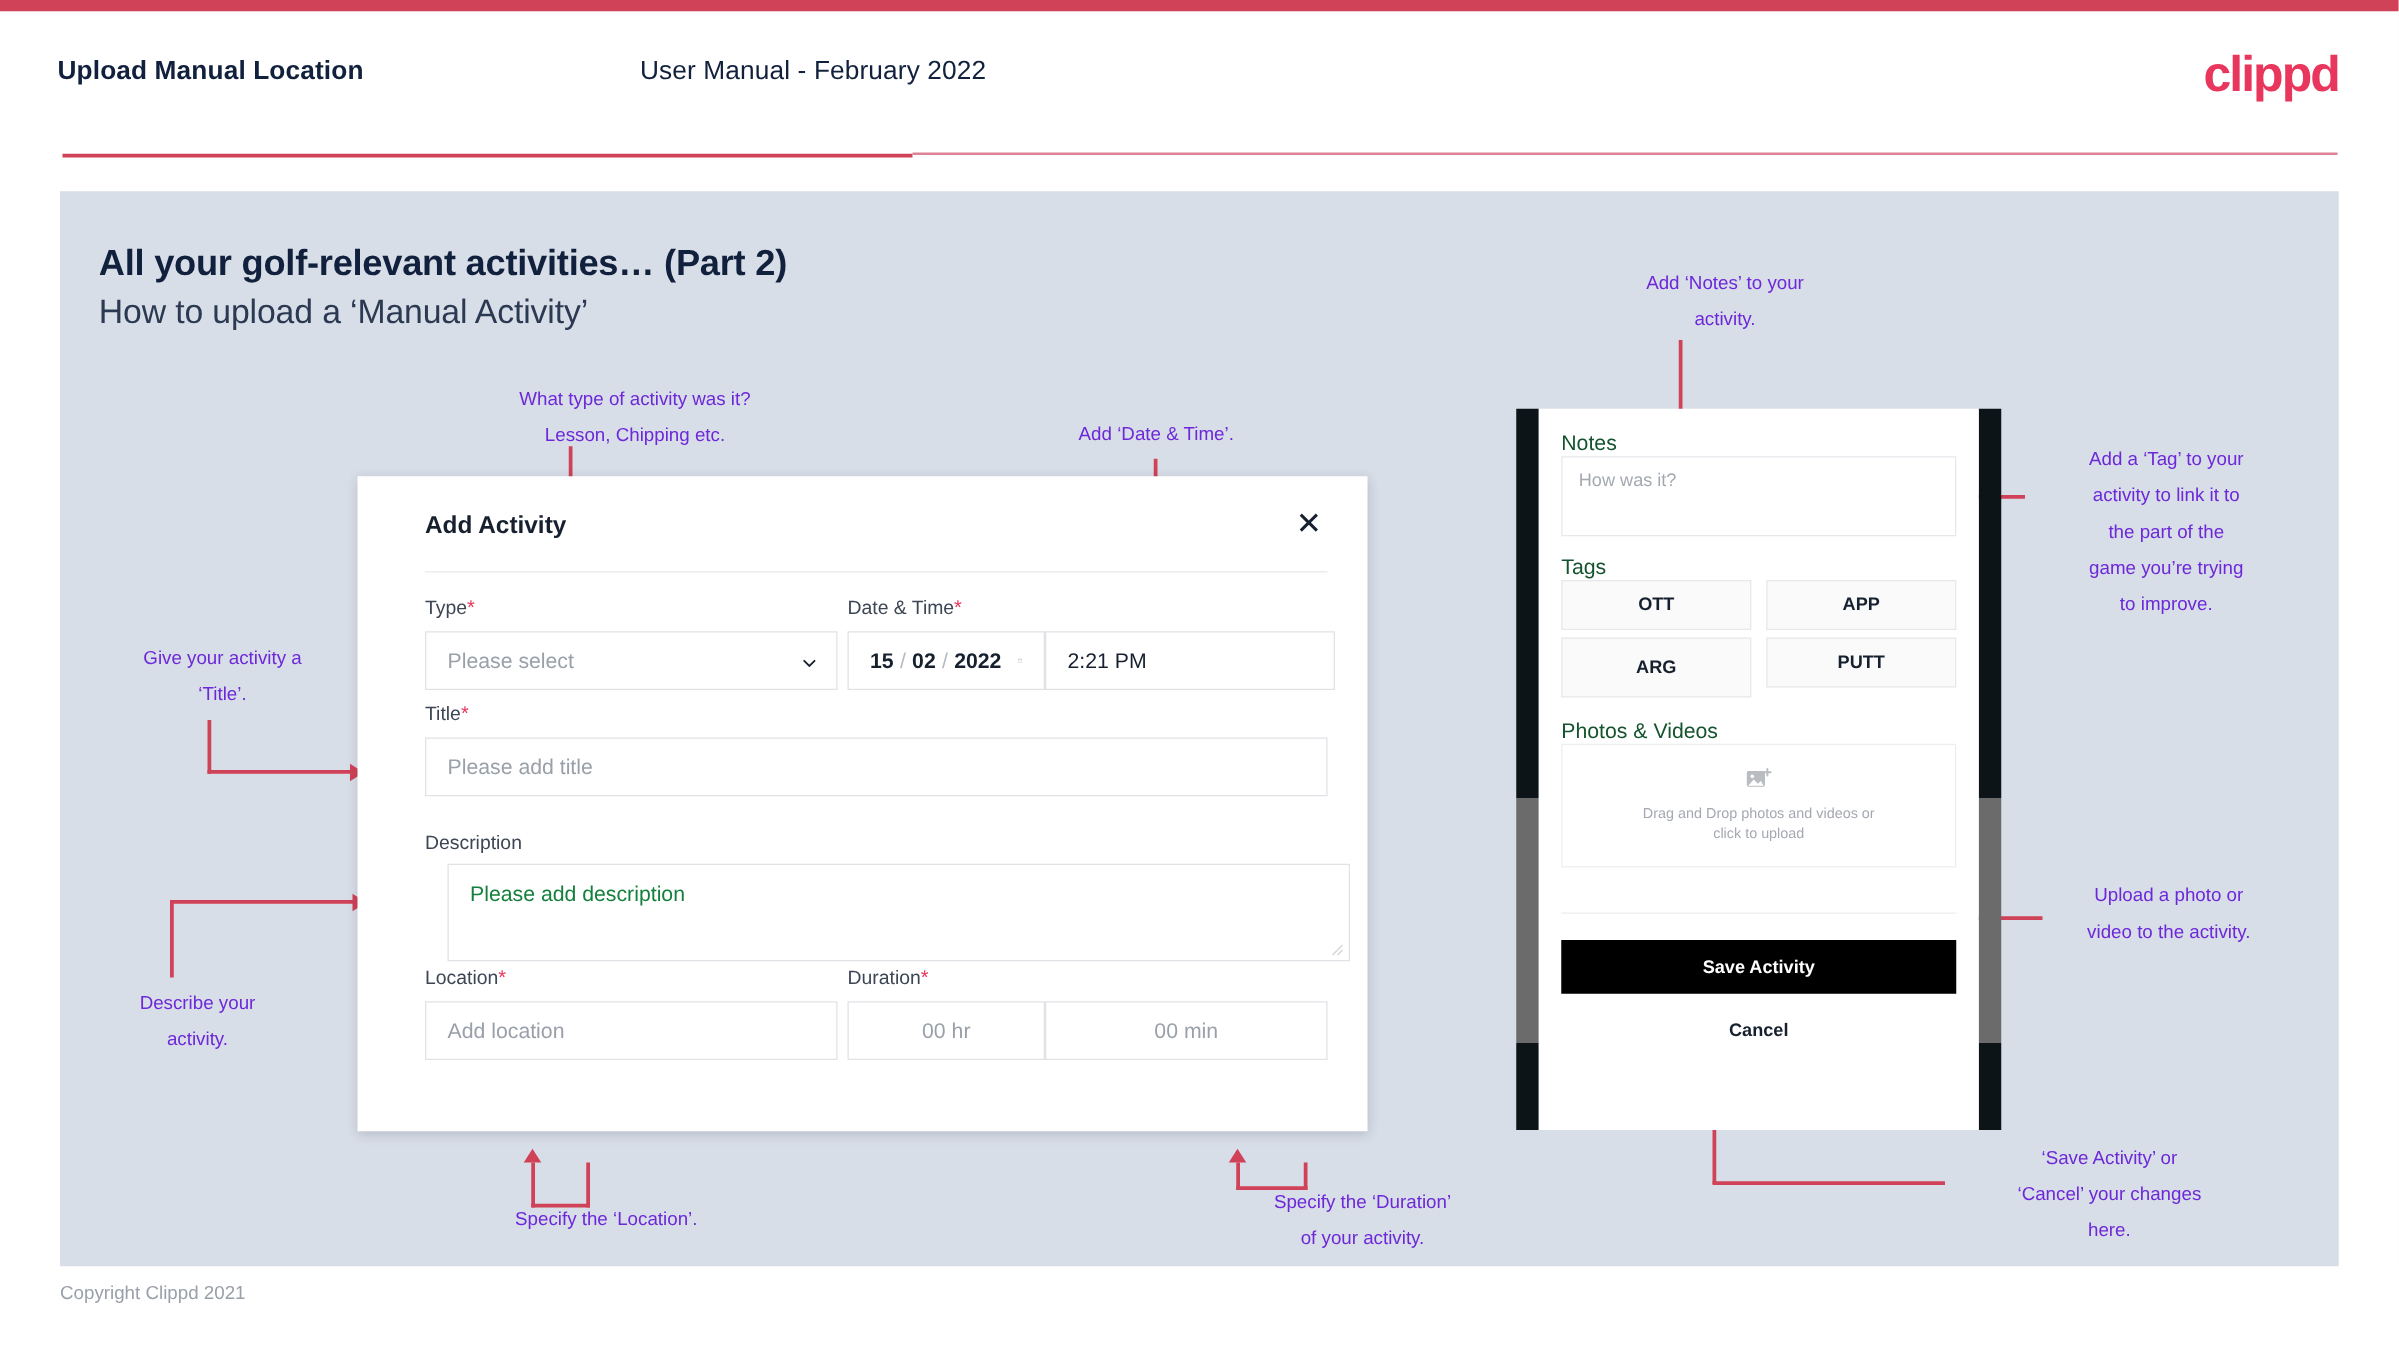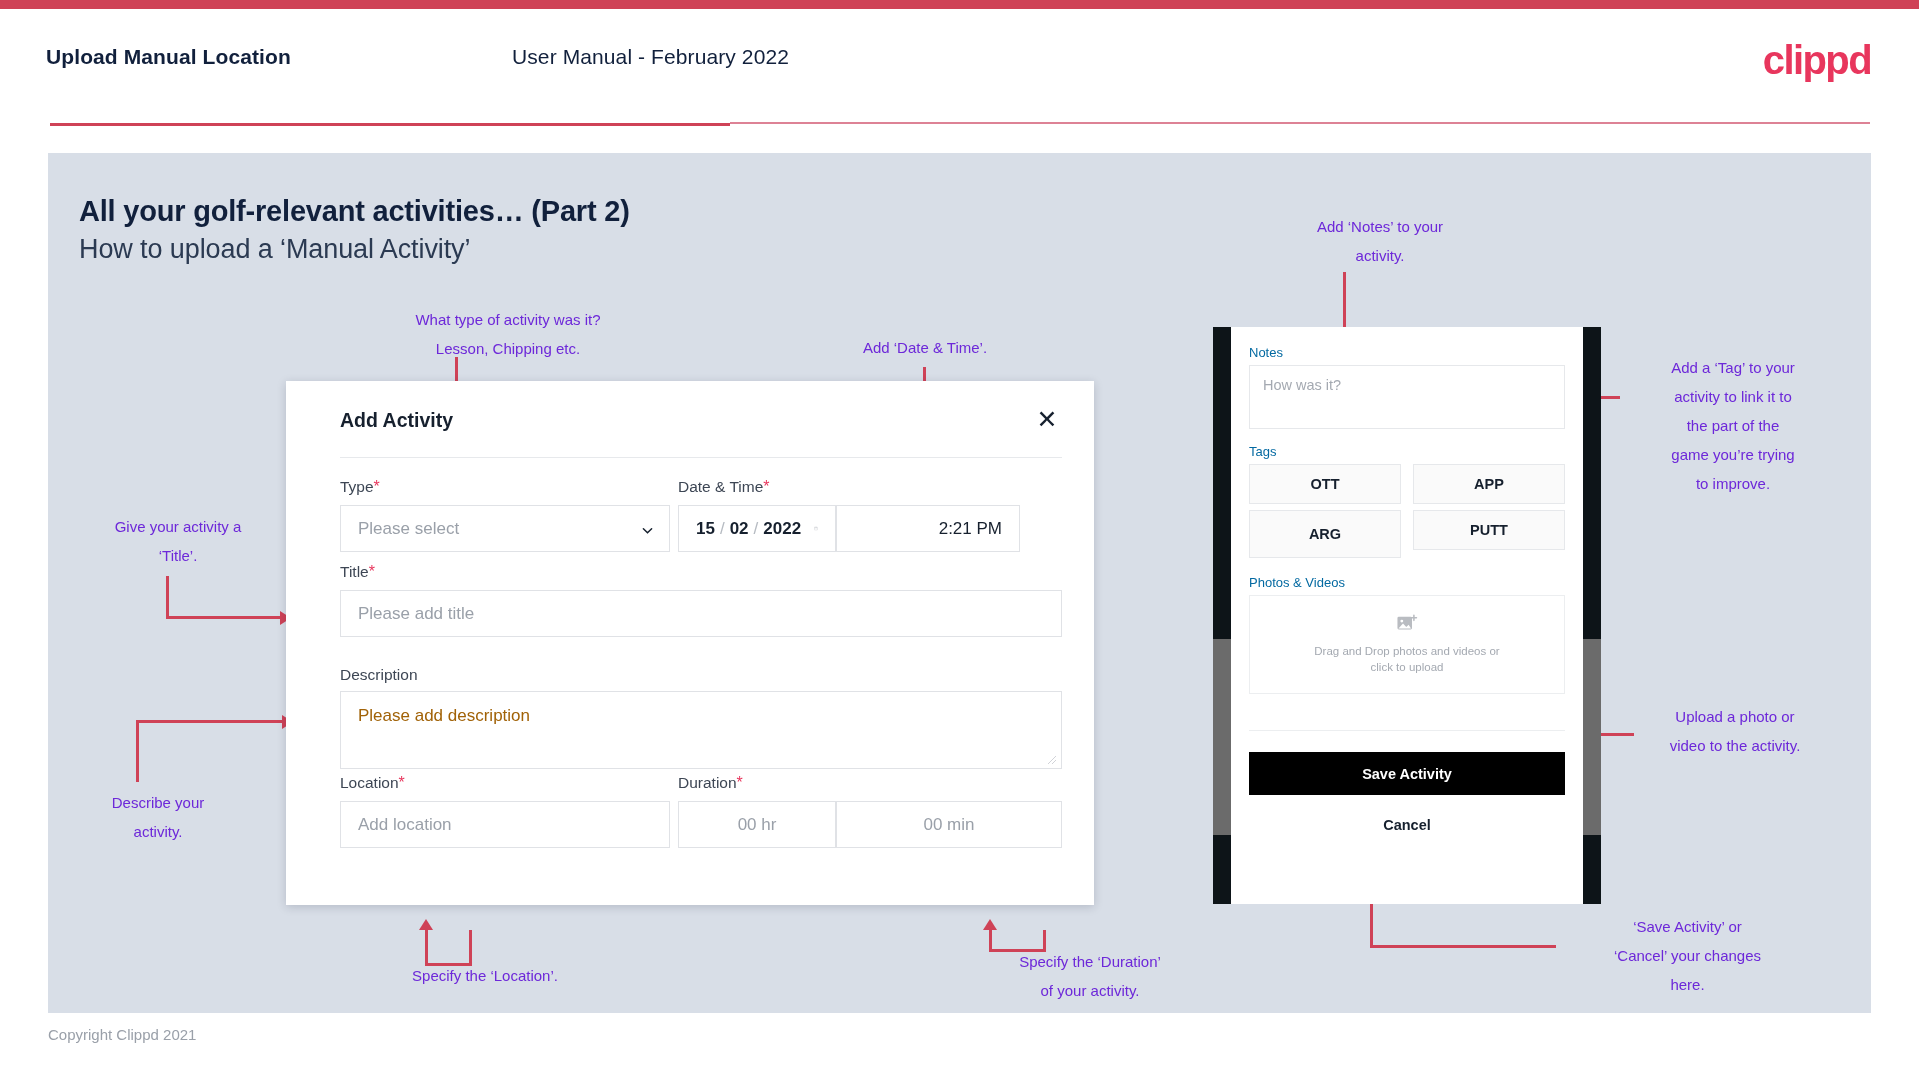--- a/index.html
+++ b/index.html
@@ -123,7 +123,7 @@
              background: linear-gradient(to bottom, #0d1418 0 54%, #6b6b6b 54% 88%, #0d1418 88% 100%); }
   .screen { position: absolute; left: 18px; top: 0; width: 352px; height: 577px; background: #fff; }
 
-  .ph-label { position: absolute; font-size: 13px; color: #0369a1; }
+  .ph-label { position: absolute; font-size: 17px; color: #14532d; }
   .ph-input {
     position: absolute; border: 1px solid #e6e8eb; background: #fff;
     font-size: 14.5px; color: #a4a9b1; padding: 11px 13px;

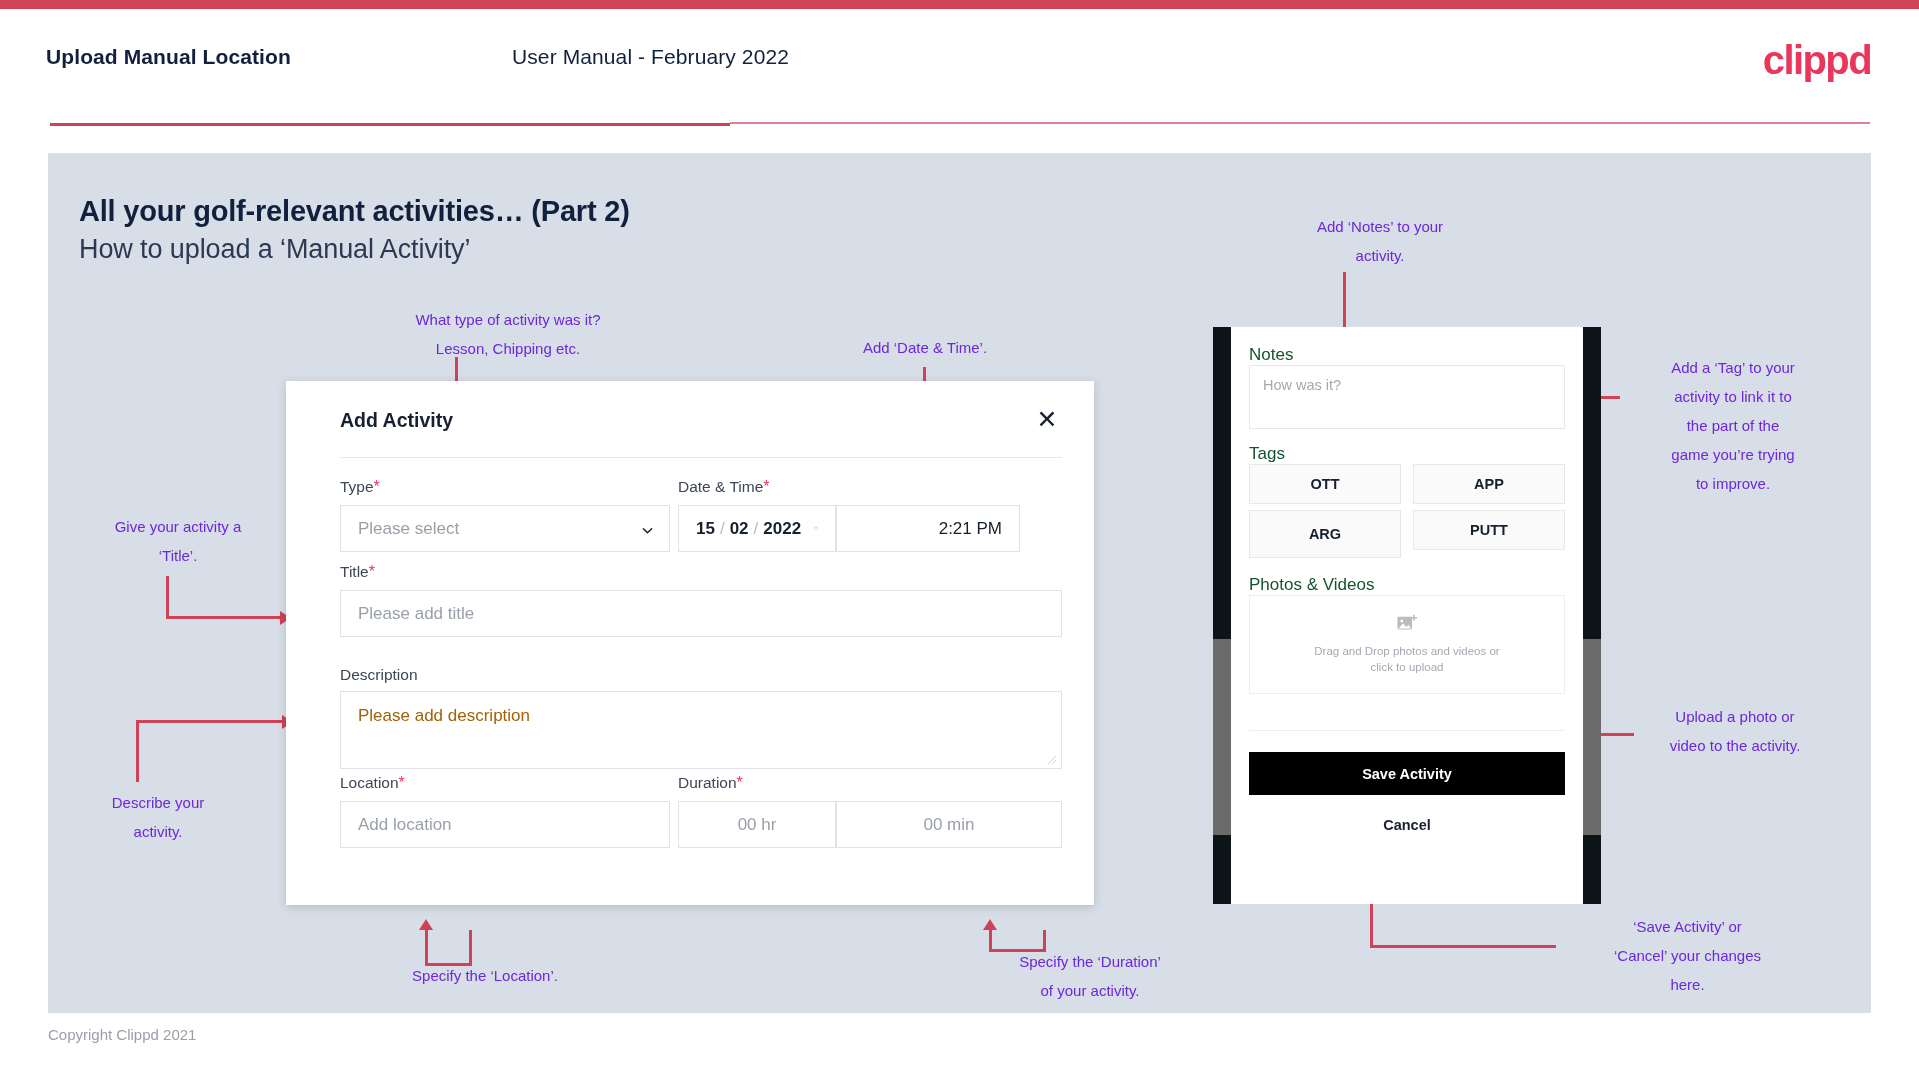--- a/index.html
+++ b/index.html
@@ -273,7 +273,7 @@
         <line x1="12.4" y1="1.7" x2="12.4" y2="4.4" stroke="#b6bbc2" stroke-width="1.4" stroke-linecap="round"></line>
       </svg>
     </div>
-    <div class="input val" style="left:550px; top:124px; width:184px; height:47px; justify-content:flex-end; font-weight:400;">
+    <div class="input val" style="left:550px; top:124px; width:232px; height:47px; justify-content:flex-start; font-weight:400;">
       <span>2:21 PM</span>
     </div>
 

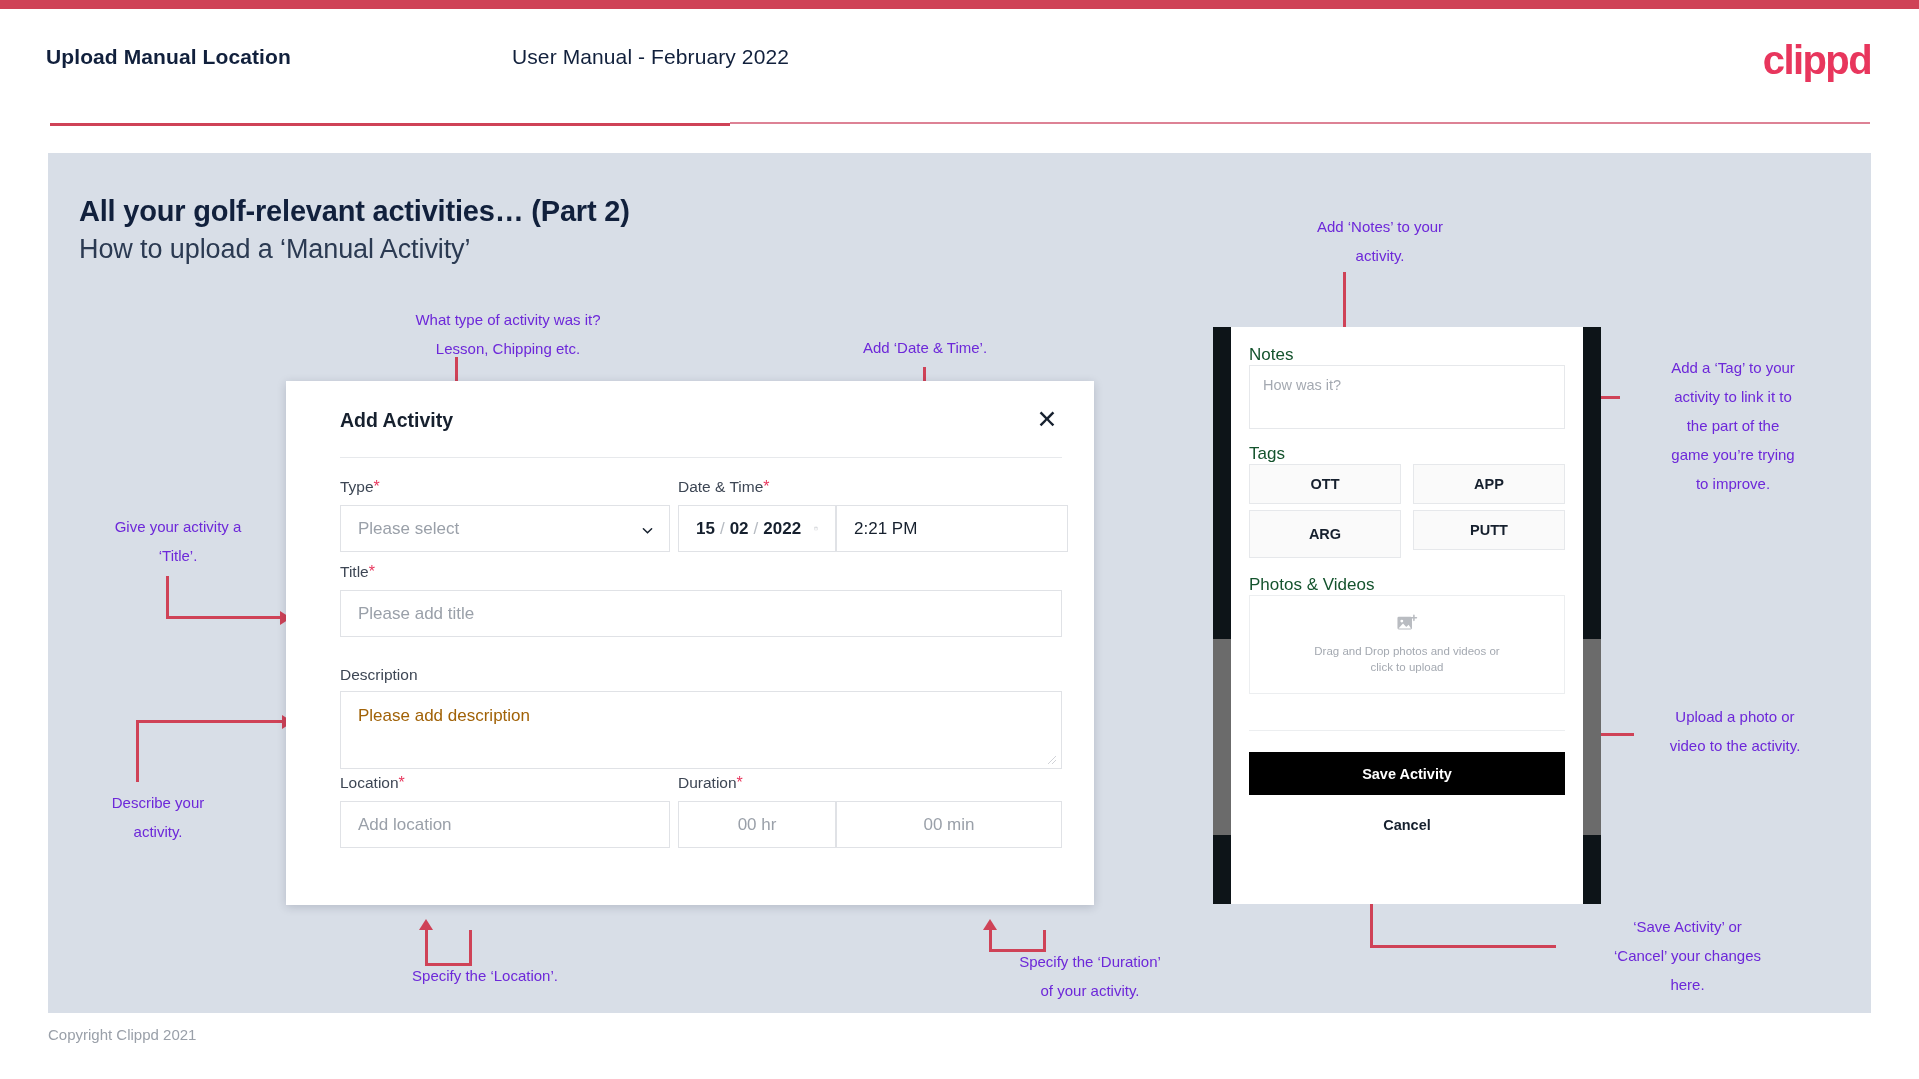--- a/index.html
+++ b/index.html
@@ -111,7 +111,7 @@
 
   .ta {
     position: absolute; border: 1px solid #e0e2e6; background: #fff;
-    font-size: 17px; color: #a16207; padding: 14px 17px;
+    font-size: 17px; color: #15803d; padding: 14px 17px; margin-left: 18px;
   }
   .ta-grip { position: absolute; right: 4px; bottom: 3px; width: 10px; height: 10px; opacity: .45; }
 

